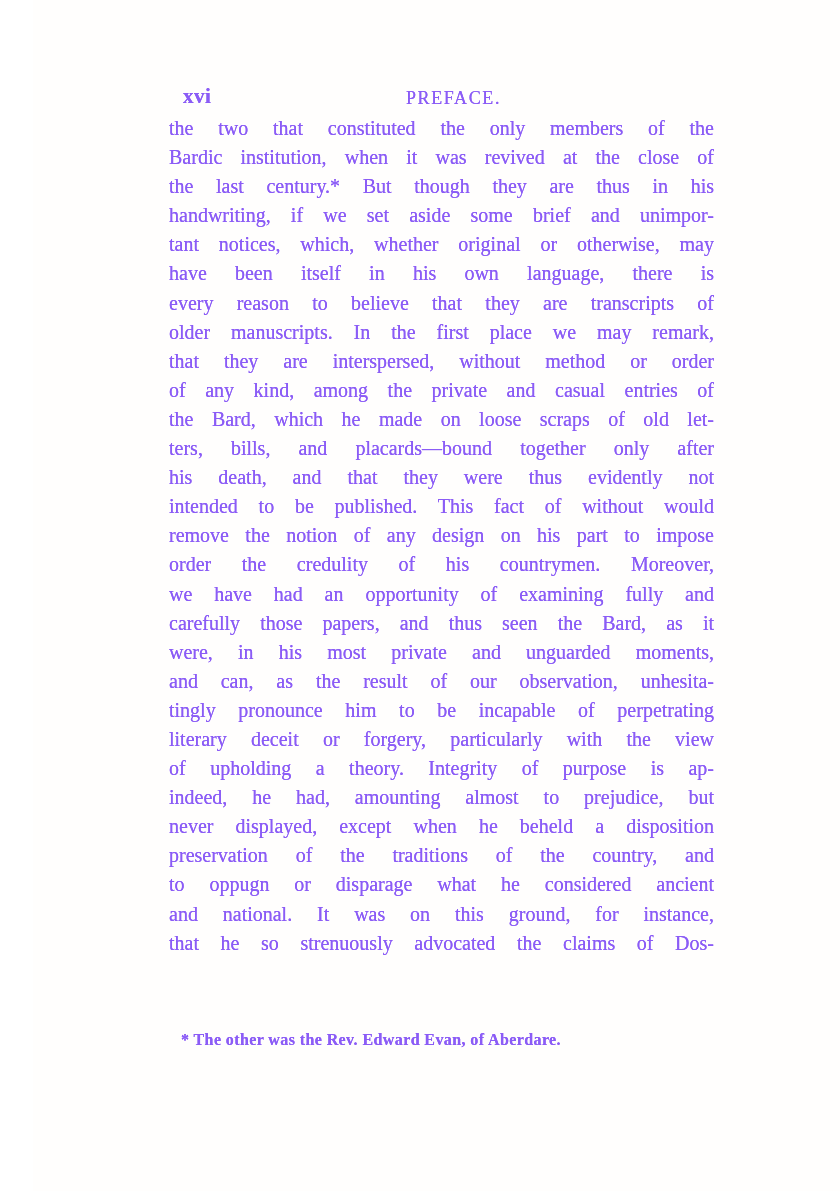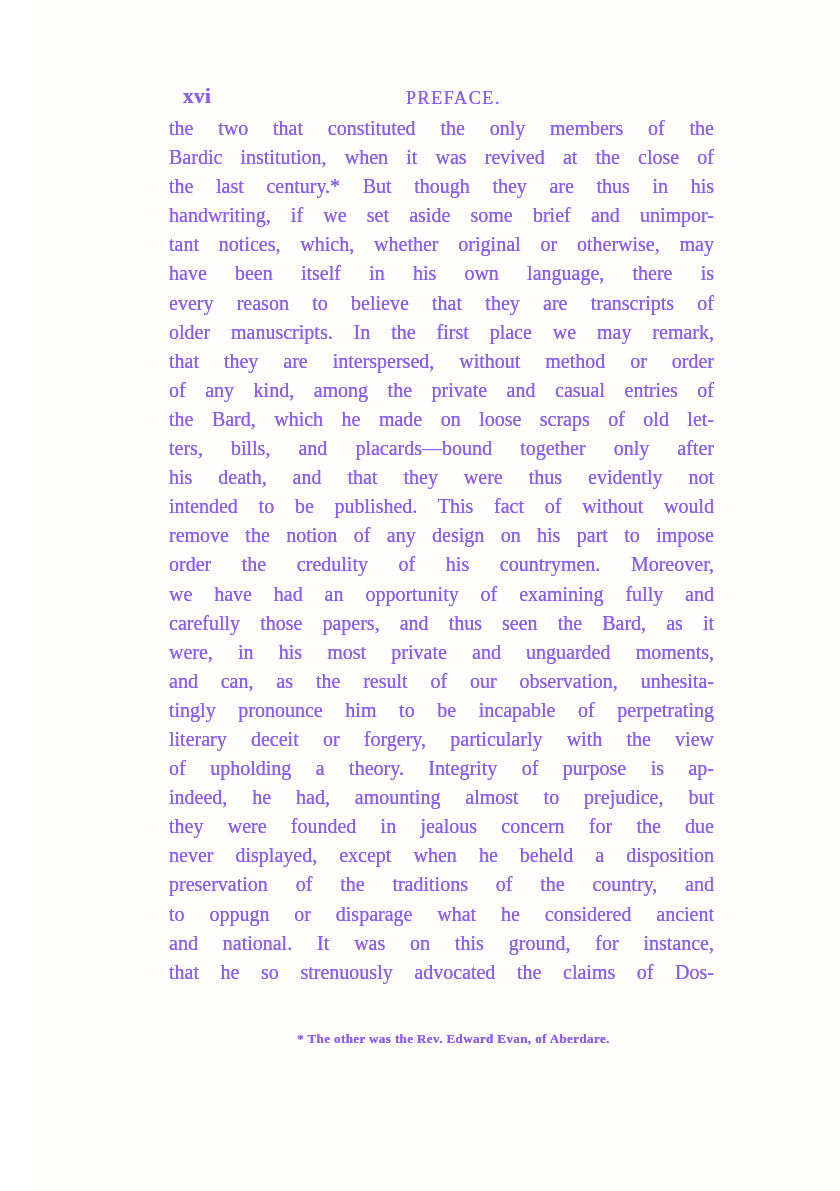--- a/index.html
+++ b/index.html
@@ -105,7 +105,6 @@
       <div class="line">literary deceit or forgery, particularly with the view</div>
       <div class="line">of upholding a theory. Integrity of purpose is ap-</div>
       <div class="line">indeed, he had, amounting almost to prejudice, but</div>
-      <div class="line">they were founded in jealous concern for the due</div>
       <div class="line">never displayed, except when he beheld a disposition</div>
       <div class="line">preservation of the traditions of the country, and</div>
       <div class="line">to oppugn or disparage what he considered ancient</div>

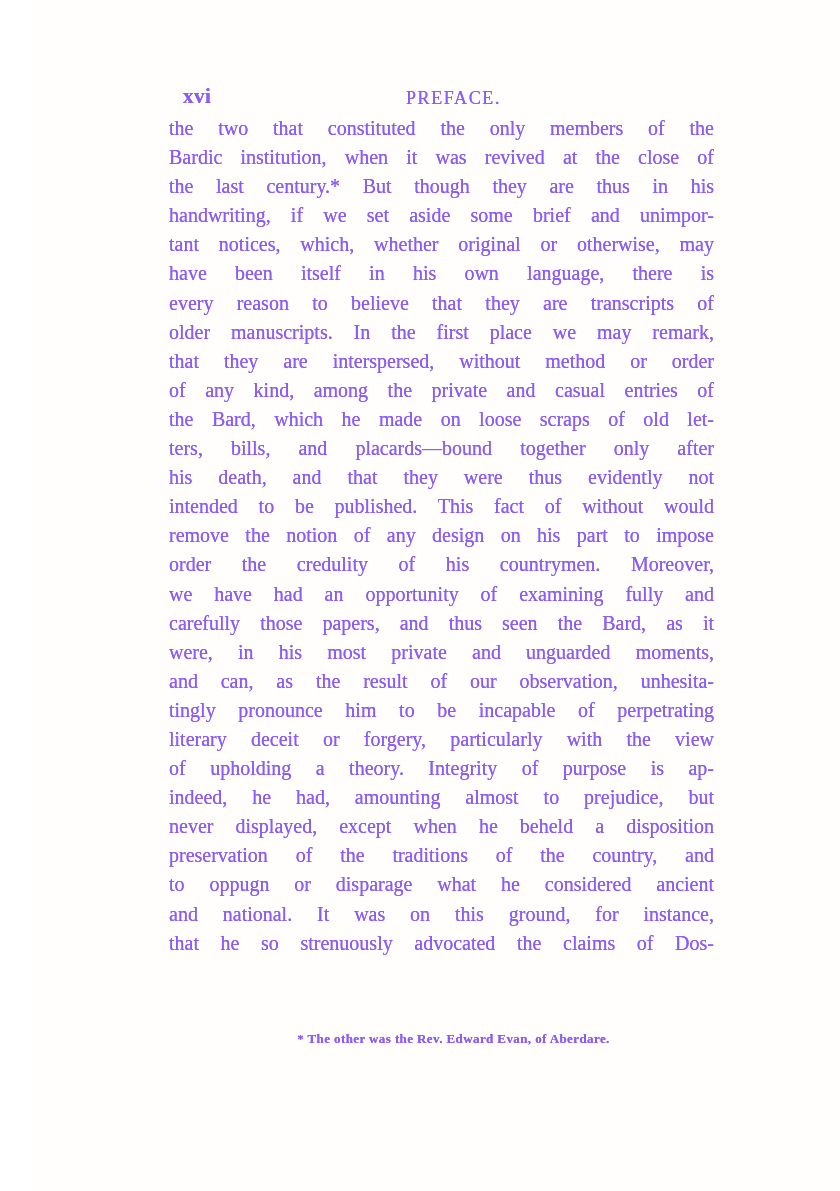--- a/index.html
+++ b/index.html
@@ -63,8 +63,8 @@
     top: 1031px;
     left: 148px;
     width: 545px;
-    text-align: center;
-    font-size: 13px;
+    text-align: left;
+    font-size: 16px;
     font-weight: 700;
     letter-spacing: 0.4px;
     text-shadow: 0 0 0.3px currentColor;

